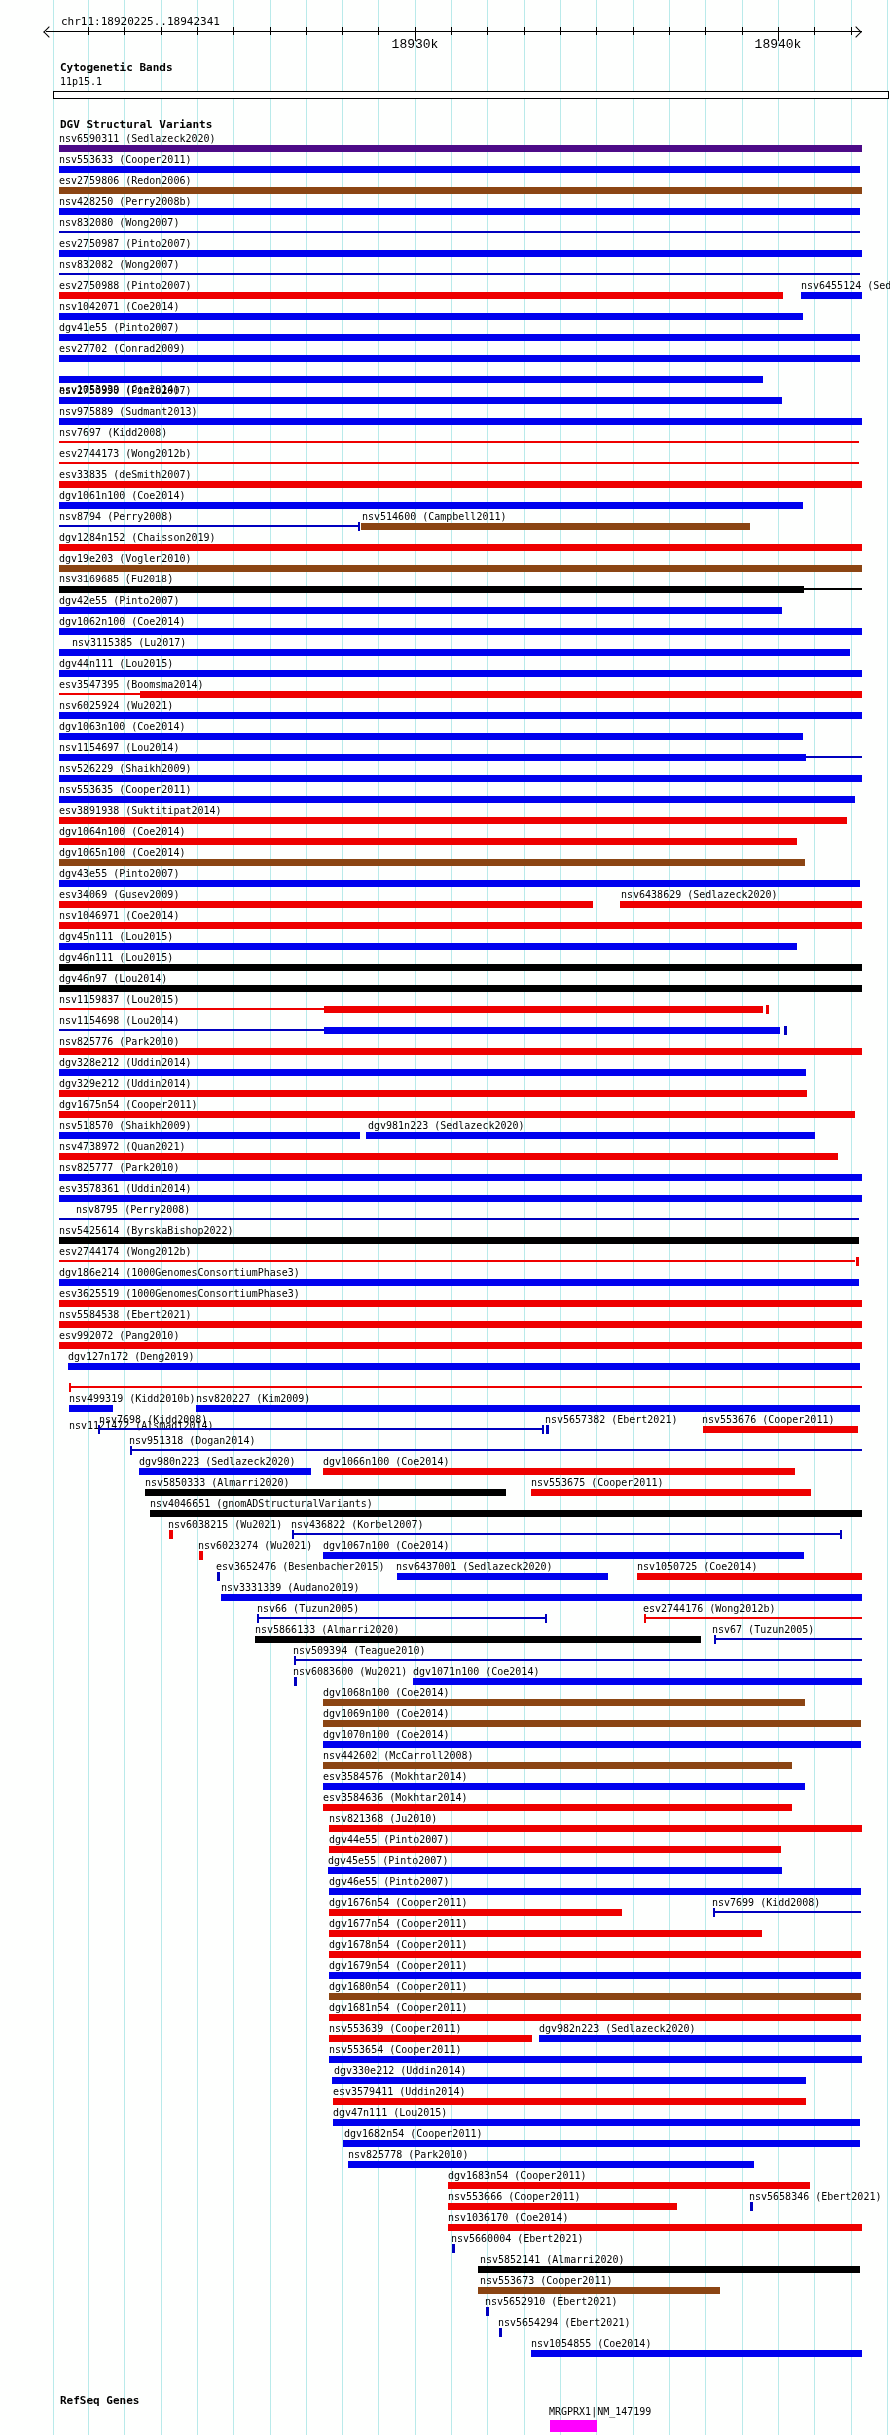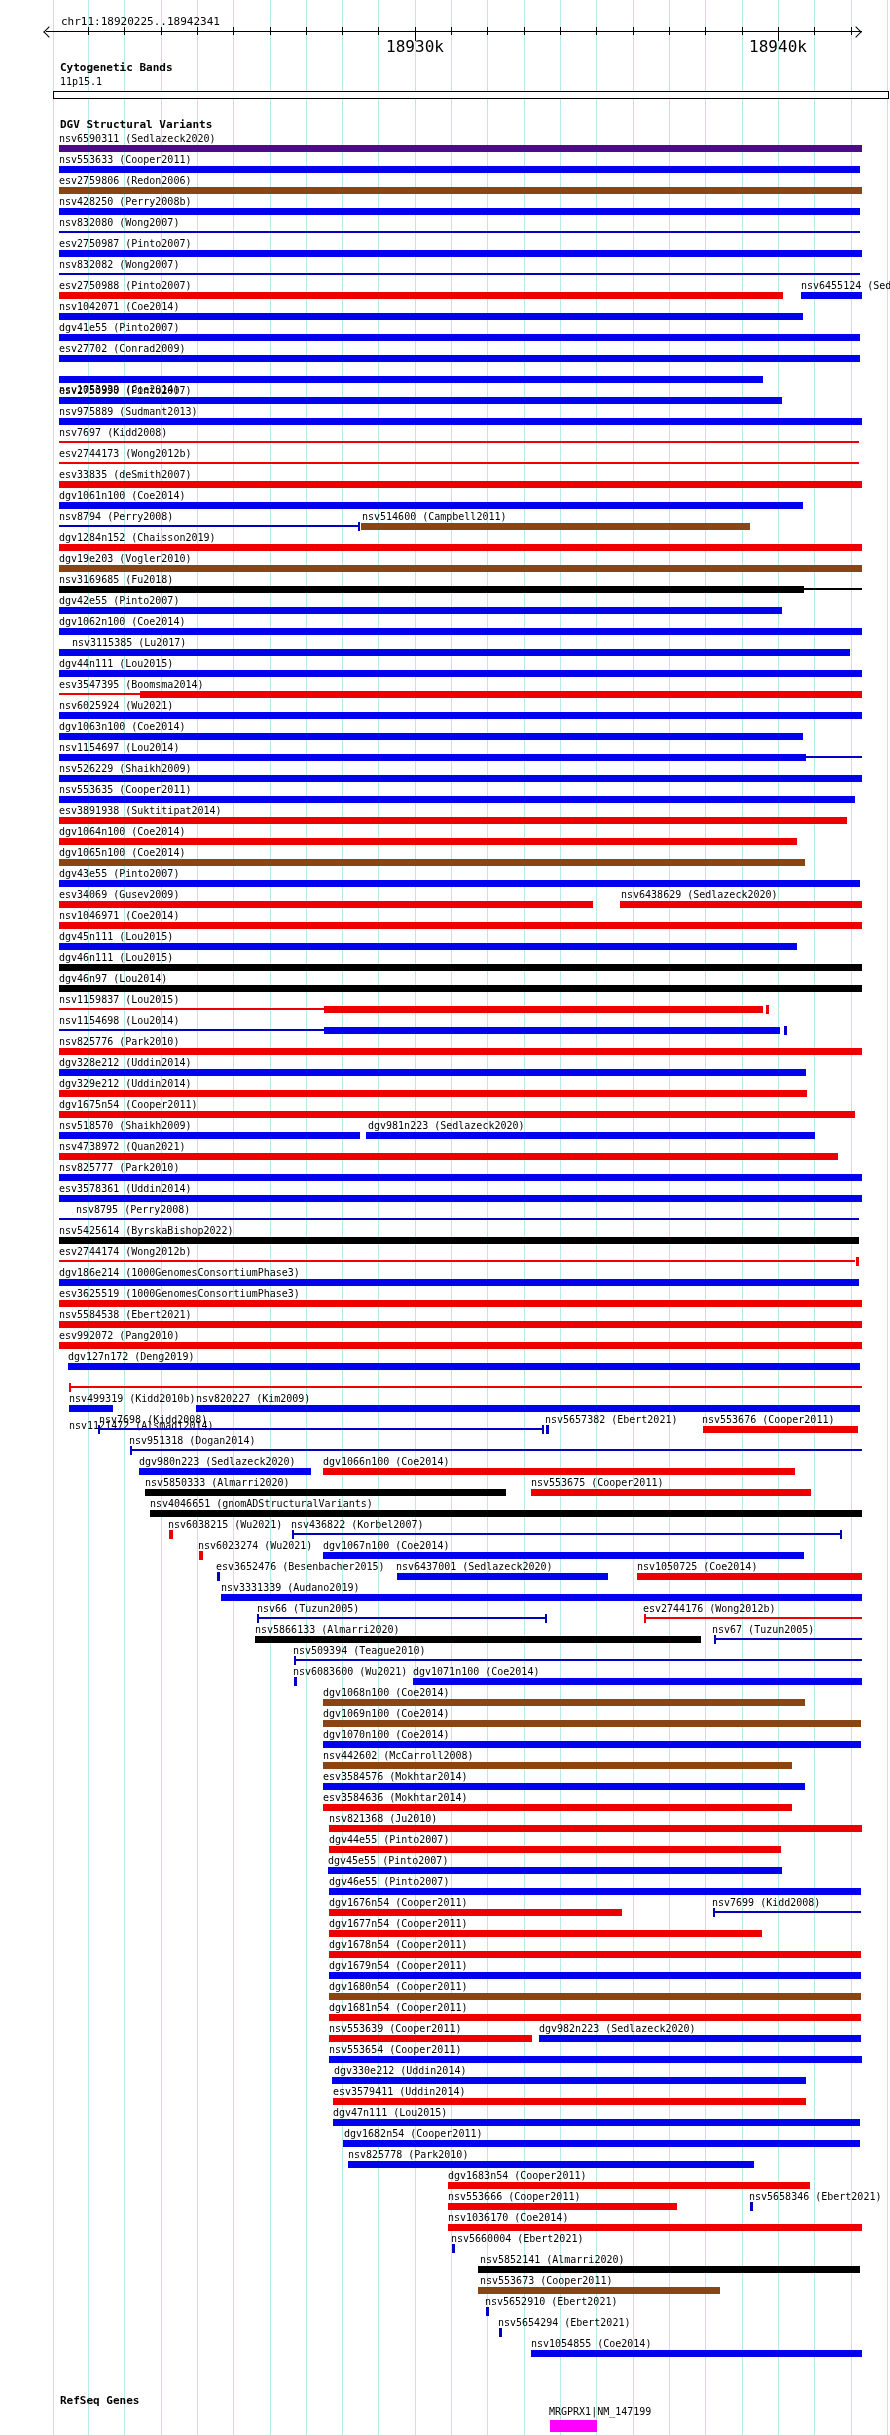--- a/index.html
+++ b/index.html
@@ -15,7 +15,7 @@
   .arrow.left{border-left:1px solid #000;border-bottom:1px solid #000;transform:rotate(45deg);}
   .arrow.right{border-right:1px solid #000;border-top:1px solid #000;transform:rotate(45deg);}
   .band-box{position:absolute;background:#fff;border:1px solid #000;}
-  .ticklbl{position:absolute;font-size:16px;color:#000;transform:translateX(-50%);white-space:nowrap;}
+  .ticklbl{position:absolute;font-size:13px;color:#000;transform:translateX(-50%);white-space:nowrap;font-family:Liberation Mono, monospace;}
 </style>
 </head>
 <body>

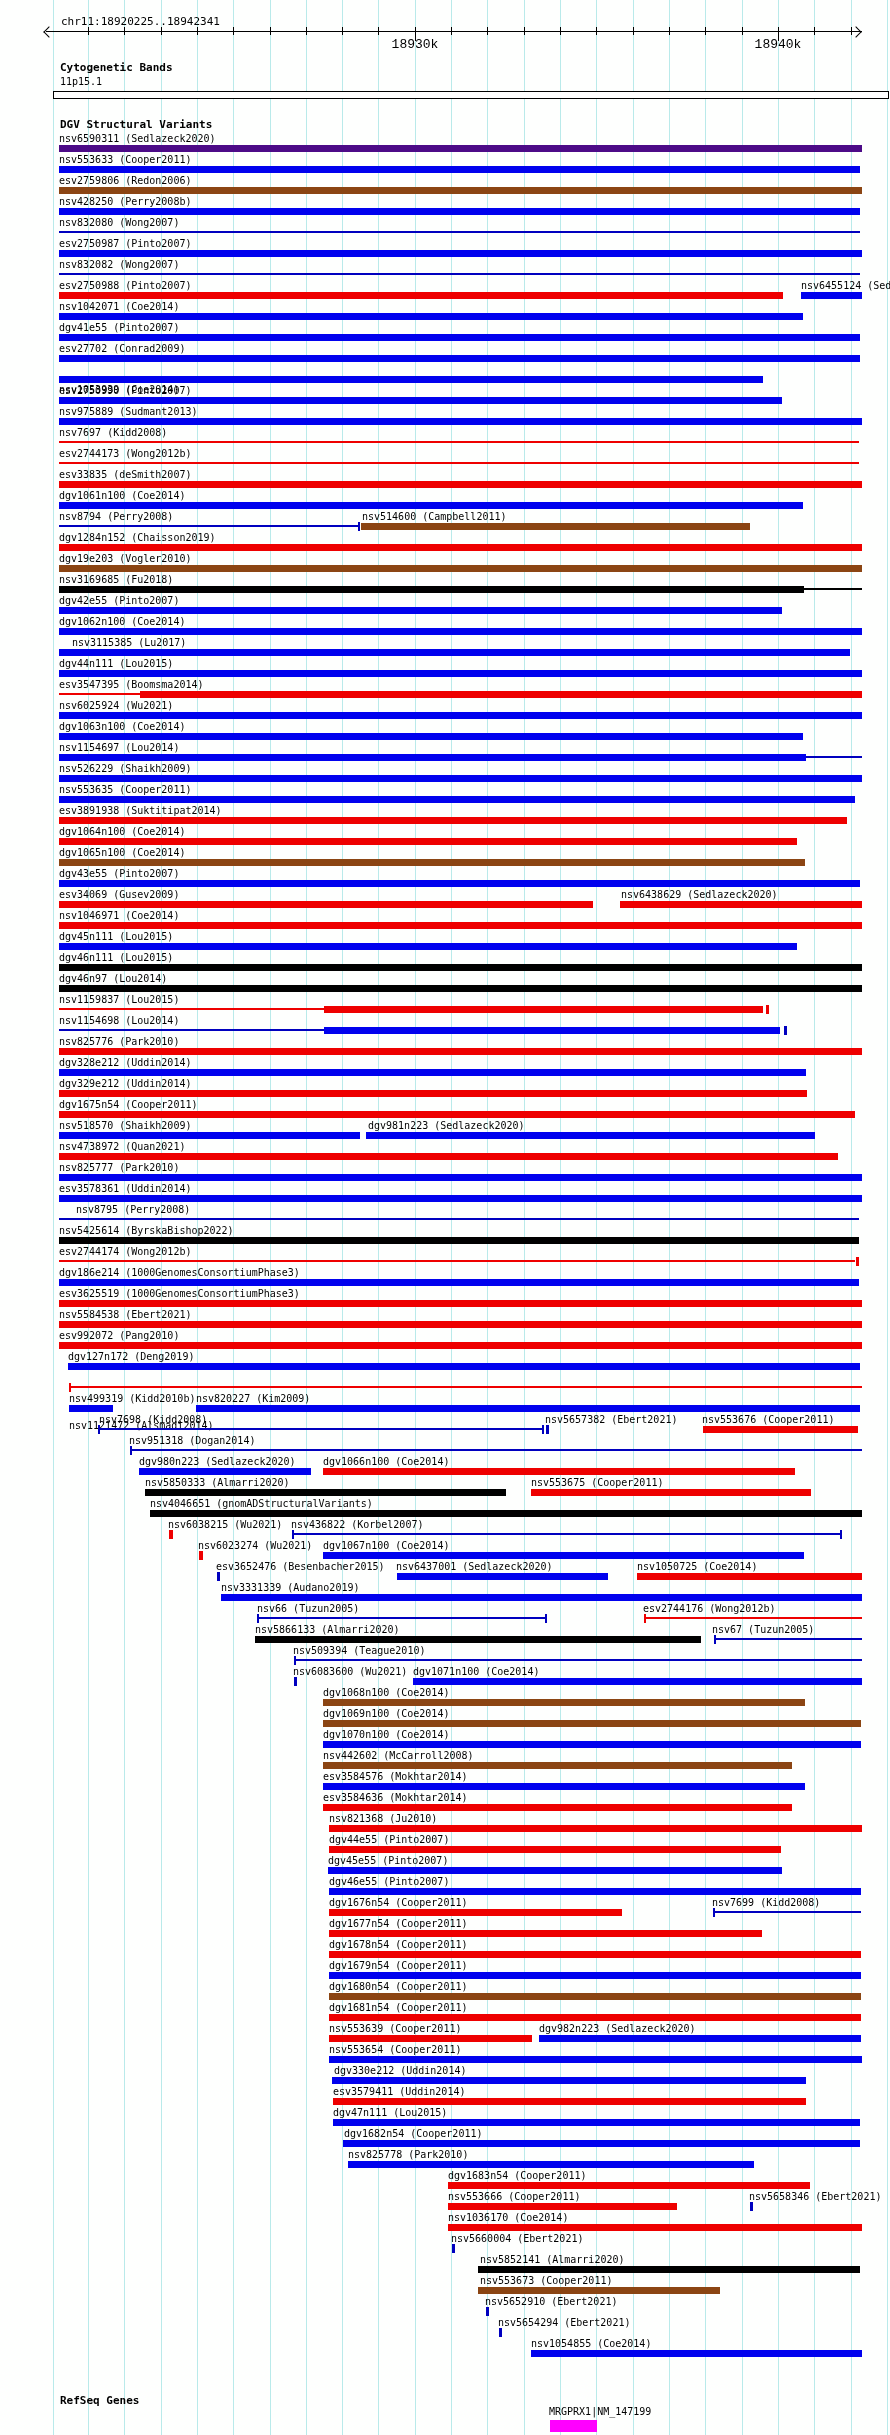--- a/index.html
+++ b/index.html
@@ -179,7 +179,7 @@
         <div class="bar" style="background: rgb(139, 69, 19); left: 59px; top: 565px; height: 7px; width: 803px;"></div>
       </div>
       <div>
-        <div class="lbl" style="left: 59px; top: 574px;">nsv3169685 (Fu2018)</div>
+        <div class="lbl" style="left: 59px; top: 574px; font-family: Liberation Mono, monospace;">nsv3169685 (Fu2018)</div>
         <div class="bar" style="background: rgb(0, 0, 0); left: 59px; top: 586px; height: 7px; width: 745px;"></div>
         <div class="bar" style="background: rgb(0, 0, 0); left: 804px; top: 588px; height: 2px; width: 58px;"></div>
       </div>

